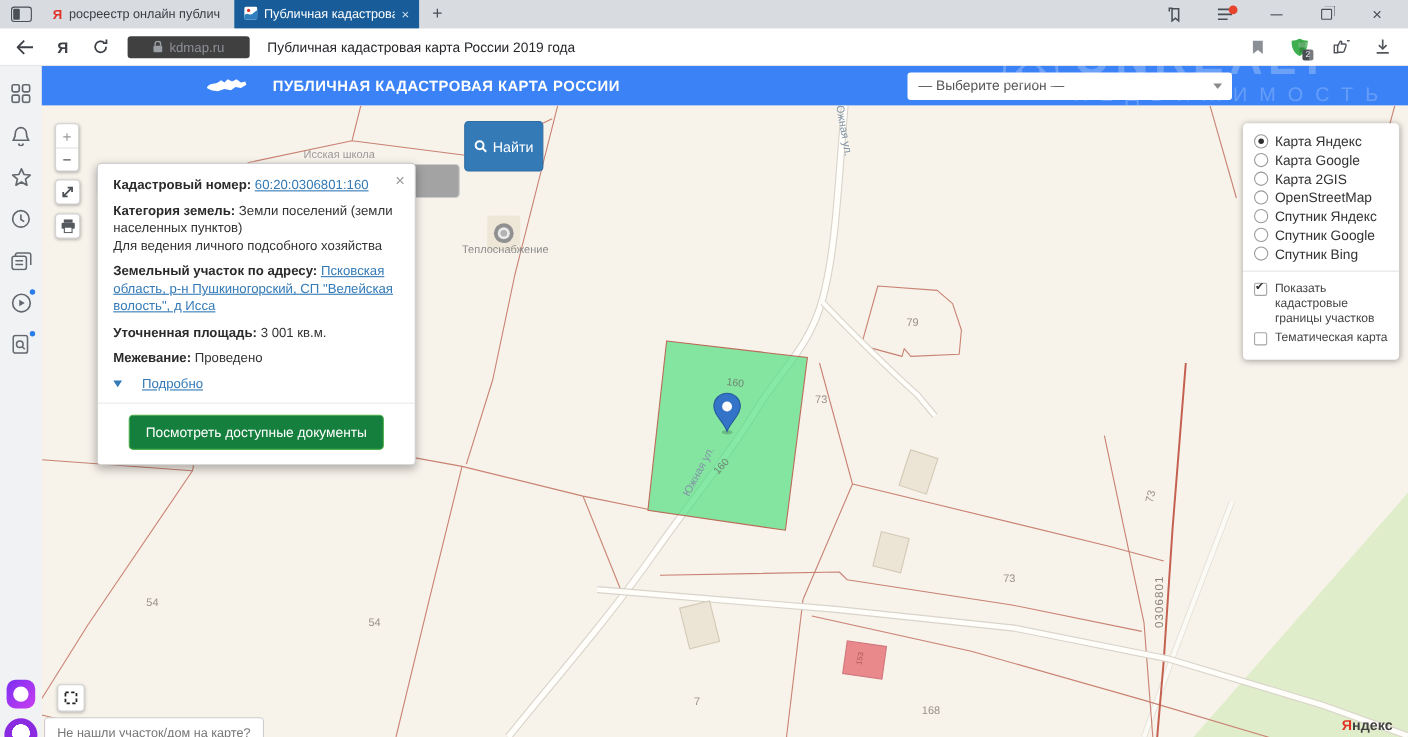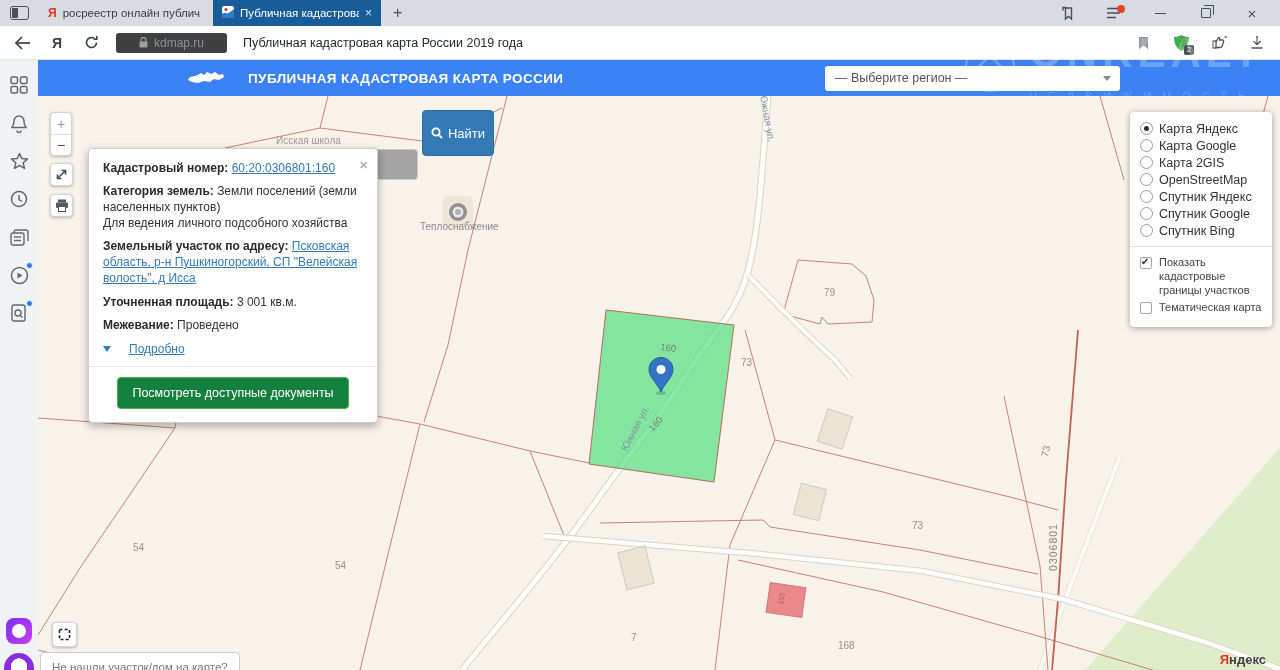--- a/index.html
+++ b/index.html
@@ -98,7 +98,7 @@
   .watermark { position:absolute; top:32px; right:16px; display:flex; align-items:center; gap:12px; z-index:40; pointer-events:none; }
   .wm-text { display:flex; flex-direction:column; align-items:flex-start; }
   .wm-title { font-size:42px; font-weight:bold; letter-spacing:5px; color:rgba(255,255,255,.25); line-height:1; }
-  .wm-sub { font-size:11px; letter-spacing:11px; color:rgba(255,255,255,.22); margin-top:16px; }
+  .wm-sub { font-size:18px; letter-spacing:11px; color:rgba(255,255,255,.22); margin-top:2px; }
 </style>
 </head>
 <body>

